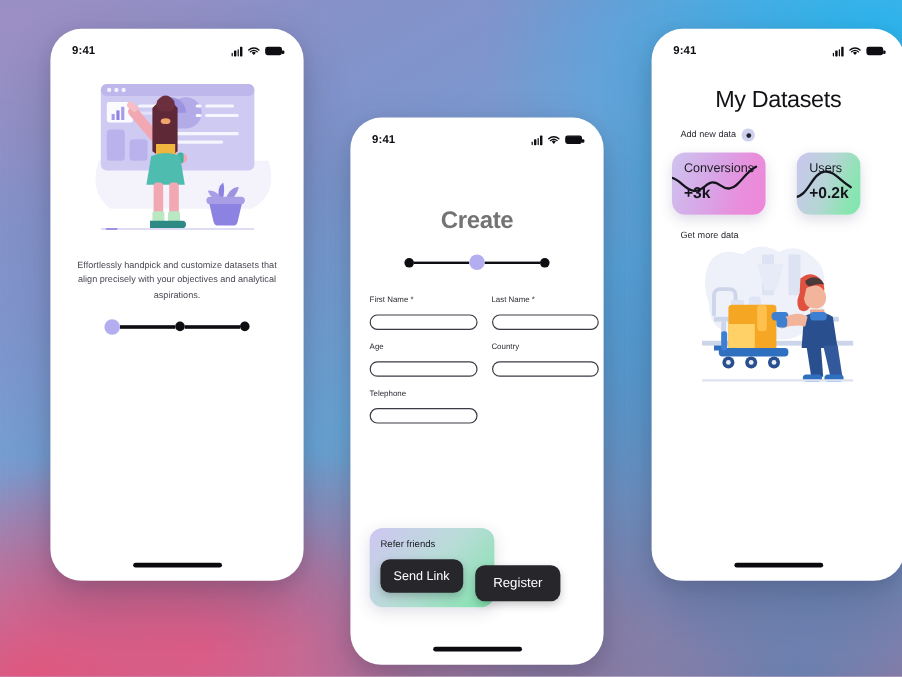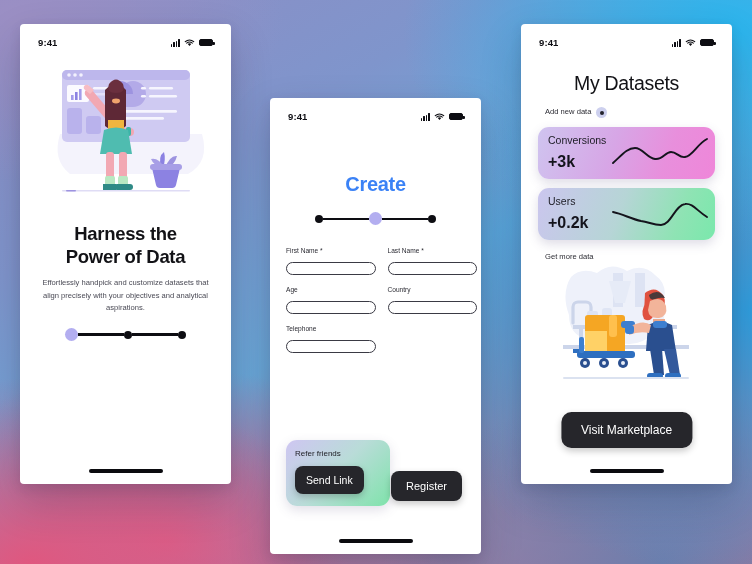--- a/index.html
+++ b/index.html
@@ -26,9 +26,10 @@
   .phone {
     position: absolute;
     background: #ffffff;
-    border-radius: 4px;
+    border-radius: 26px;
     box-shadow: 0 18px 40px rgba(40,30,60,.22), 0 4px 12px rgba(40,30,60,.12);
     overflow: hidden;
+    margin-left: 22px;
   }
   #phone1 { left: 20px;  top: 24px;  width: 211px; height: 460px; }
   #phone2 { left: 270px; top: 98px;  width: 211px; height: 456px; }

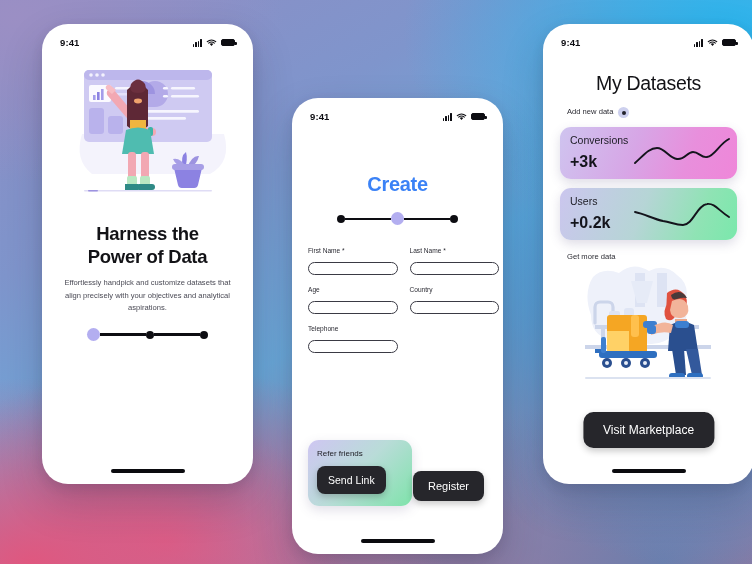--- a/index.html
+++ b/index.html
@@ -128,7 +128,7 @@
     background: #cdd0ee; display: flex; align-items: center; justify-content: center;
   }
   .add-badge i { width: 4px; height: 4px; border-radius: 50%; background: #23232c; display: block; }
-  .cards { margin: 9px 17px 0; display: flex; flex-direction: column; gap: 9px; }
+  .cards { margin: 9px 17px 0; display: flex; flex-direction: row; gap: 26px; }
   .stat-card {
     position: relative; height: 52px; border-radius: 11px; padding: 7px 10px;
     overflow: hidden; box-shadow: 0 4px 11px rgba(90,80,130,.2);

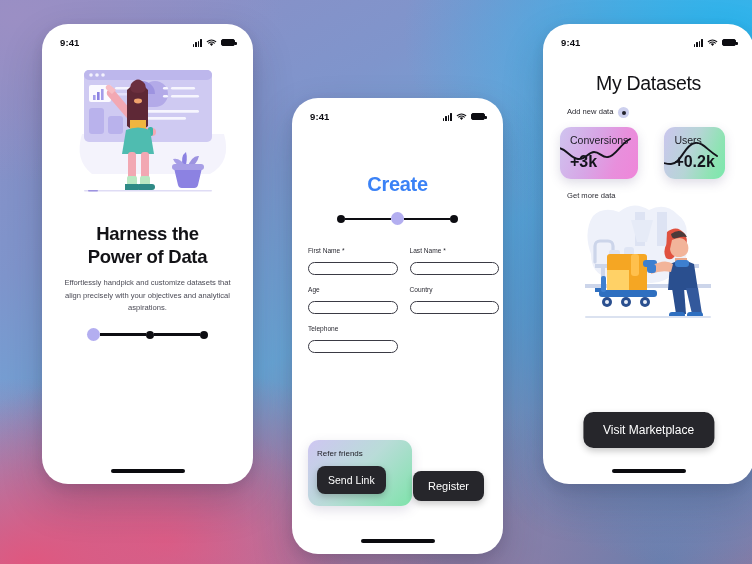--- a/index.html
+++ b/index.html
@@ -136,7 +136,7 @@
   .stat-card.c1 { background: linear-gradient(110deg, #cfc4ef 0%, #d7a6e6 42%, #e88fdc 72%, #ef86d9 100%); }
   .stat-card.c2 { background: linear-gradient(110deg, #cbc6ee 0%, #b6d5d6 46%, #8fe3b4 78%, #7ae8ac 100%); }
   .stat-name { font-size: 10.5px; color: #1c1c24; display: block; }
-  .stat-val { font-size: 16px; font-weight: 700; color: #14141c; display: block; margin-top: 7px; }
+  .stat-val { font-size: 13px; font-weight: 700; color: #14141c; display: block; margin-top: 7px; }
   .spark { position: absolute; right: 6px; top: 9px; }
   .more-label { font-size: 7.6px; color: #2b2b33; margin: 12px 0 0 24px; }
   #phone3 .illus2 { margin: 2px auto 0; display: block; }

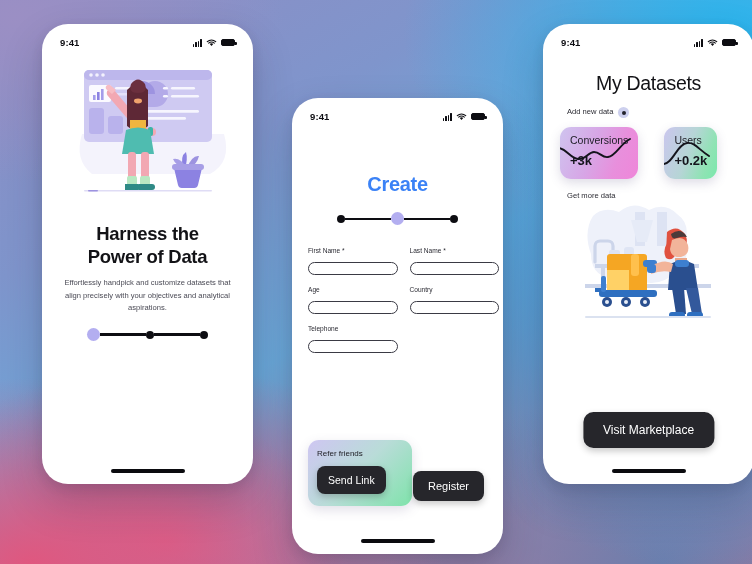--- a/index.html
+++ b/index.html
@@ -92,7 +92,7 @@
   
   .p2-title {
     text-align: center; font-size: 20px; font-weight: 700;
-    color: #3b82f6; line-height: 1.22; margin: 48px 26px 0; letter-spacing: -.3px;
+    color: #737373; line-height: 1.22; margin: 48px 26px 0; letter-spacing: -.3px;
   }
   .p2-stepper { margin-top: 16px; }
   .form { margin: 22px 16px 0; }

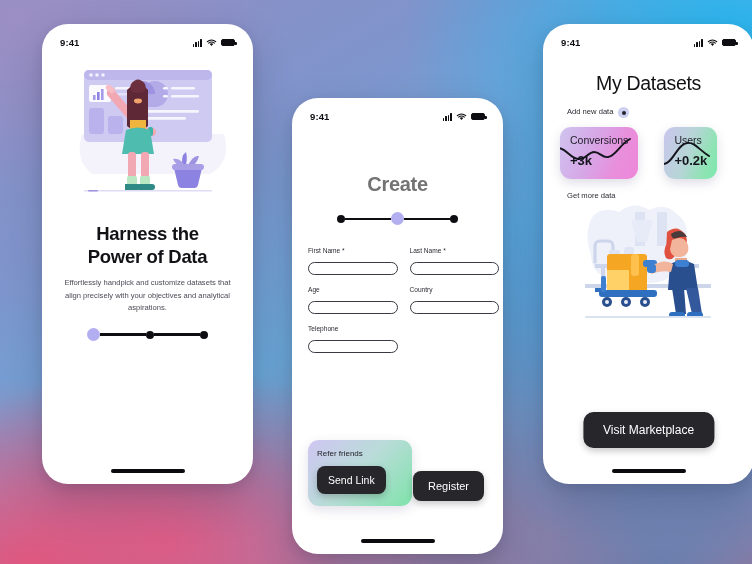--- a/index.html
+++ b/index.html
@@ -215,10 +215,6 @@
       <rect x="24" y="126" width="10" height="1.6" rx=".8" fill="#9d93e0"></rect>
     </svg>
 
-    <div class="p1-title">
-      <span>Harness the</span><br>
-      <span>Power of Data</span>
-    </div>
 
     <p class="p1-sub">Effortlessly handpick and customize datasets that align precisely with your objectives and analytical aspirations.</p>
 

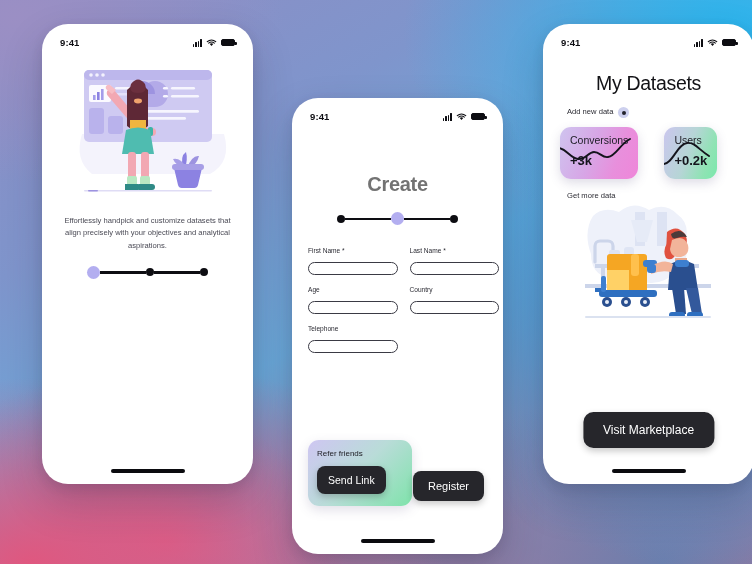--- a/index.html
+++ b/index.html
@@ -394,9 +394,6 @@
       <rect x="14" y="114" width="126" height="2" rx="1" fill="#dbe2f0"></rect>
     </svg>
 
-    <div class="p3-cta">
-      <button class="dark-btn">Visit Marketplace</button>
-    </div>
 
     <div class="home-ind"></div>
   </div>

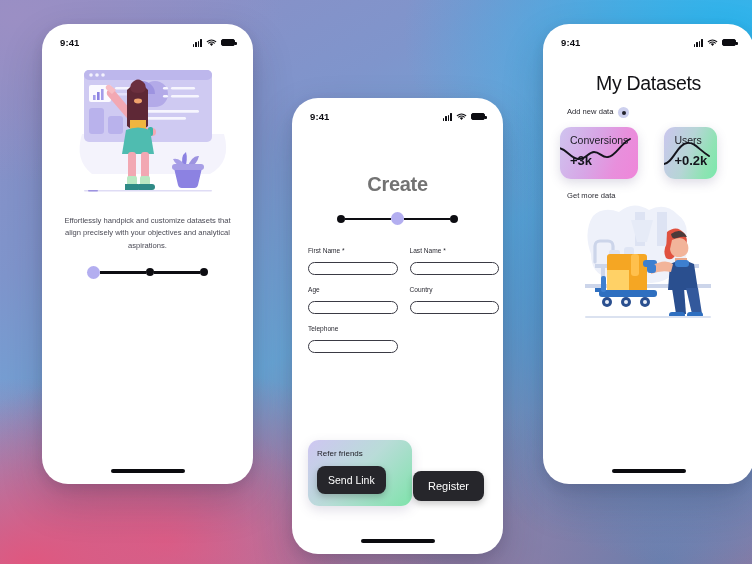--- a/index.html
+++ b/index.html
@@ -113,7 +113,7 @@
   }
   .refer-label { font-size: 8px; color: #1c1c22; margin-bottom: 8px; display: block; }
   .refer-card .dark-btn { padding: 8px 11px; font-size: 10.5px; border-radius: 8px; }
-  .register-btn { position: absolute; right: 19px; bottom: 53px; }
+  .register-btn { position: absolute; right: 36px; bottom: 53px; }
   .register-btn .dark-btn { padding: 9px 15px; font-size: 11px; border-radius: 8px; }
 
   

